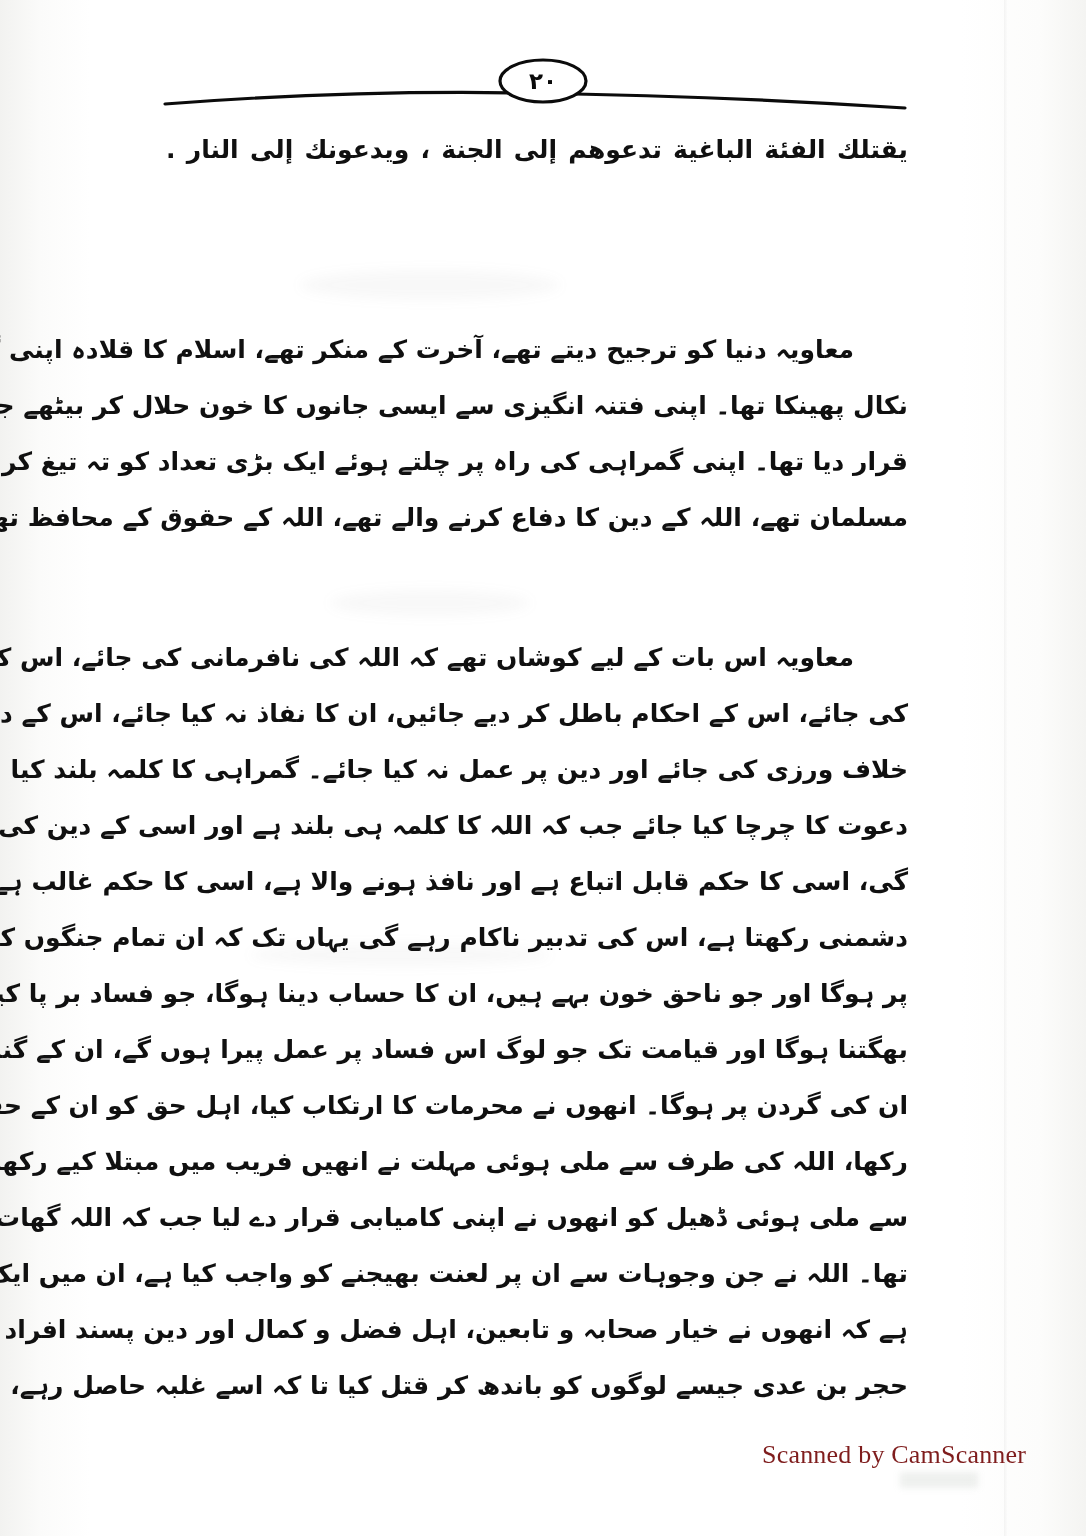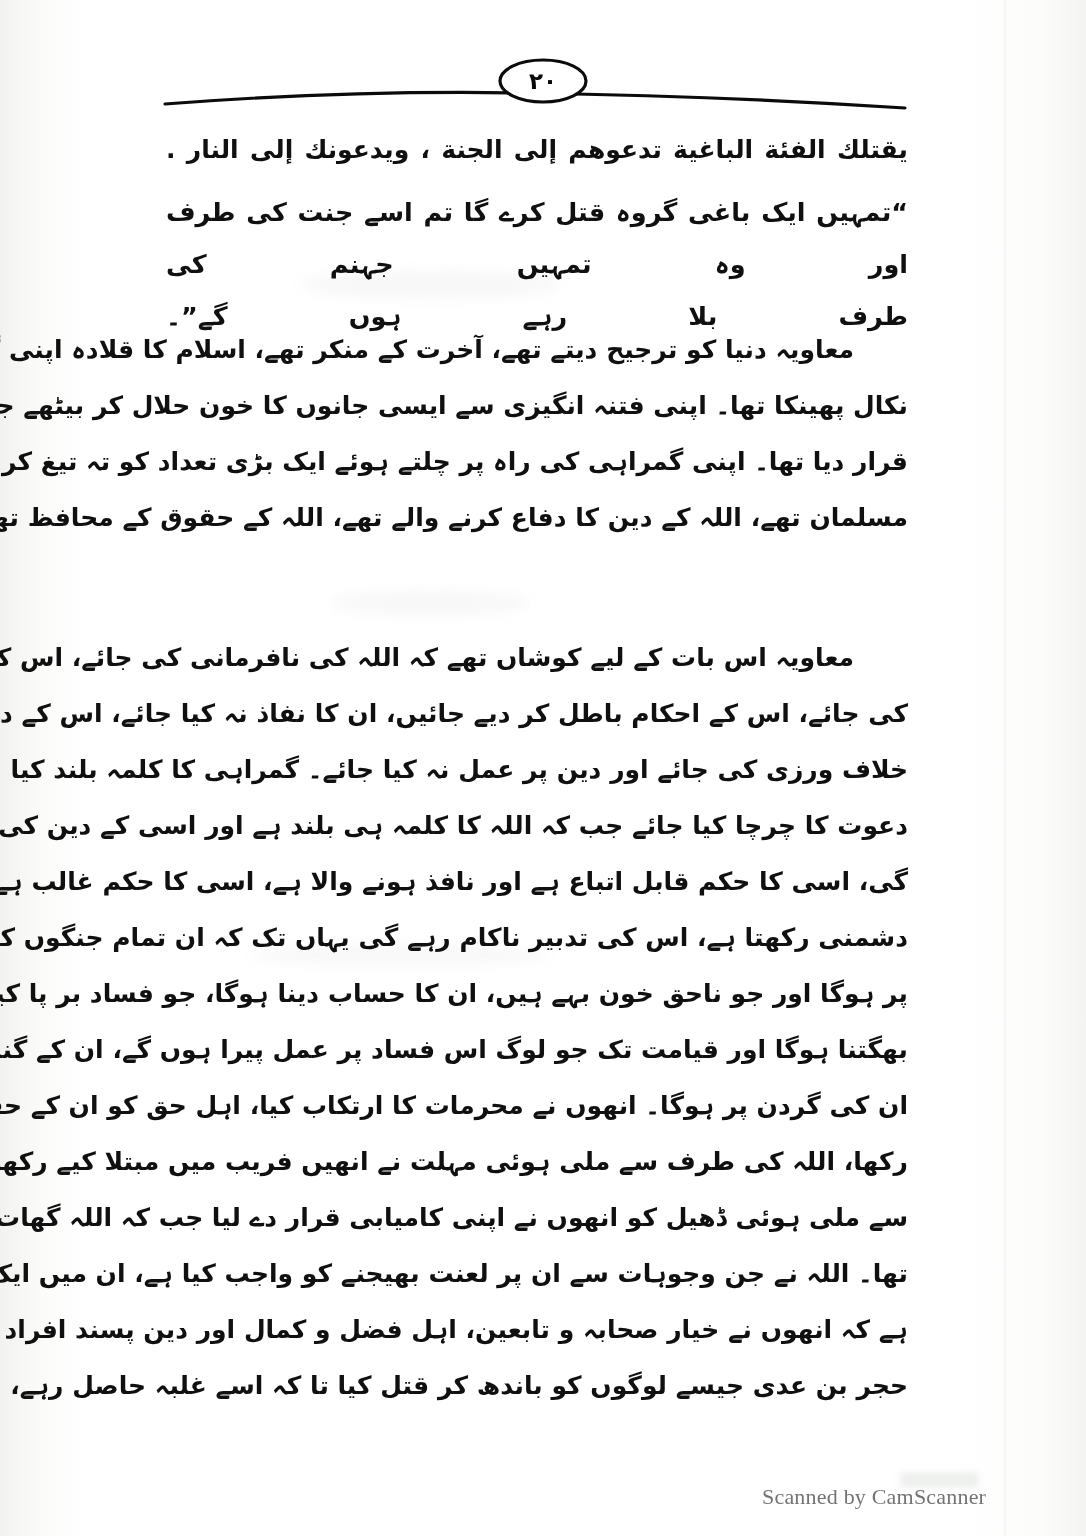--- a/index.html
+++ b/index.html
@@ -191,10 +191,6 @@
 
   <div class="text-col urdu hadith">يقتلك الفئة الباغية تدعوهم إلى الجنة ، ويدعونك إلى النار .</div>
 
-  <div class="text-col urdu quote-block">
-    <span class="ln ln-1">“تمہیں ایک باغی گروہ قتل کرے گا تم اسے جنت کی طرف اور وہ تمہیں جہنم کی</span>
-    <span class="ln ln-3">طرف بلا رہے ہوں گے”۔</span>
-  </div>
 
   <div class="text-col urdu body-para para-1">
     <span class="ln indent-first">معاویہ دنیا کو ترجیح دیتے تھے، آخرت کے منکر تھے، اسلام کا قلادہ اپنی گردن سے</span>

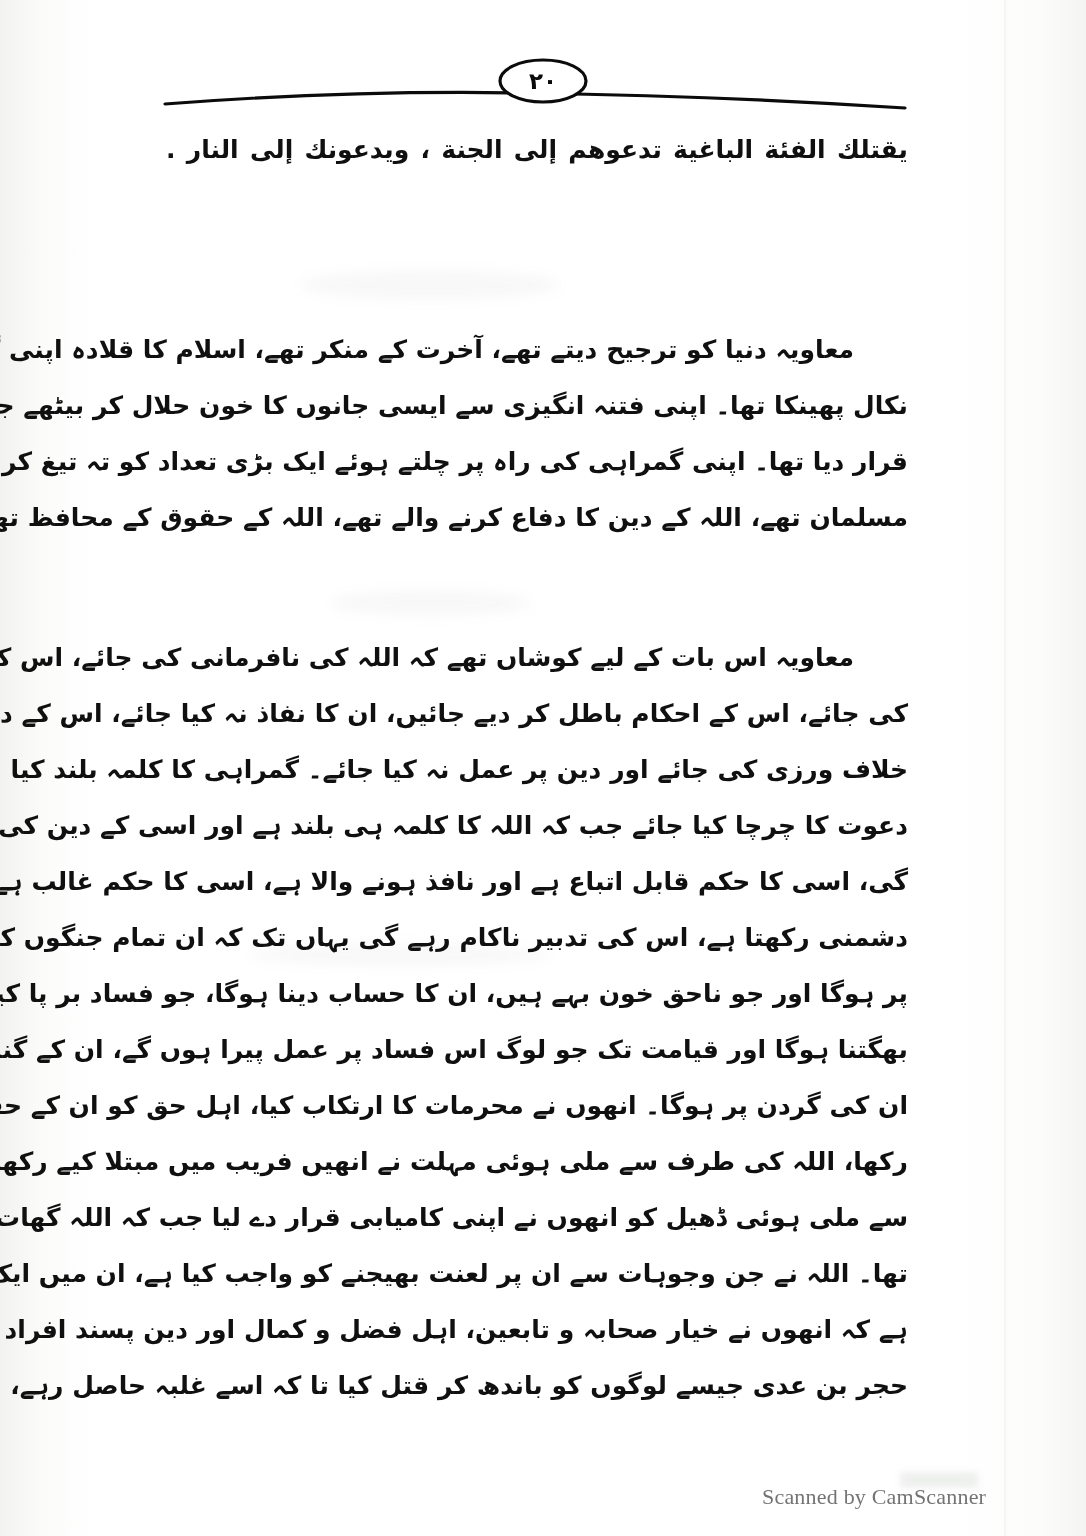--- a/index.html
+++ b/index.html
@@ -146,11 +146,11 @@
   .camscanner {
     position: absolute;
     left: 762px;
-    top: 1484px;
+    top: 1440px;
     font-family: "Liberation Serif", "DejaVu Serif", serif;
-    font-size: 22px;
+    font-size: 26px;
     letter-spacing: 0.2px;
-    color: #737373;
+    color: #7f1d1d;
     direction: ltr;
     white-space: nowrap;
   }

